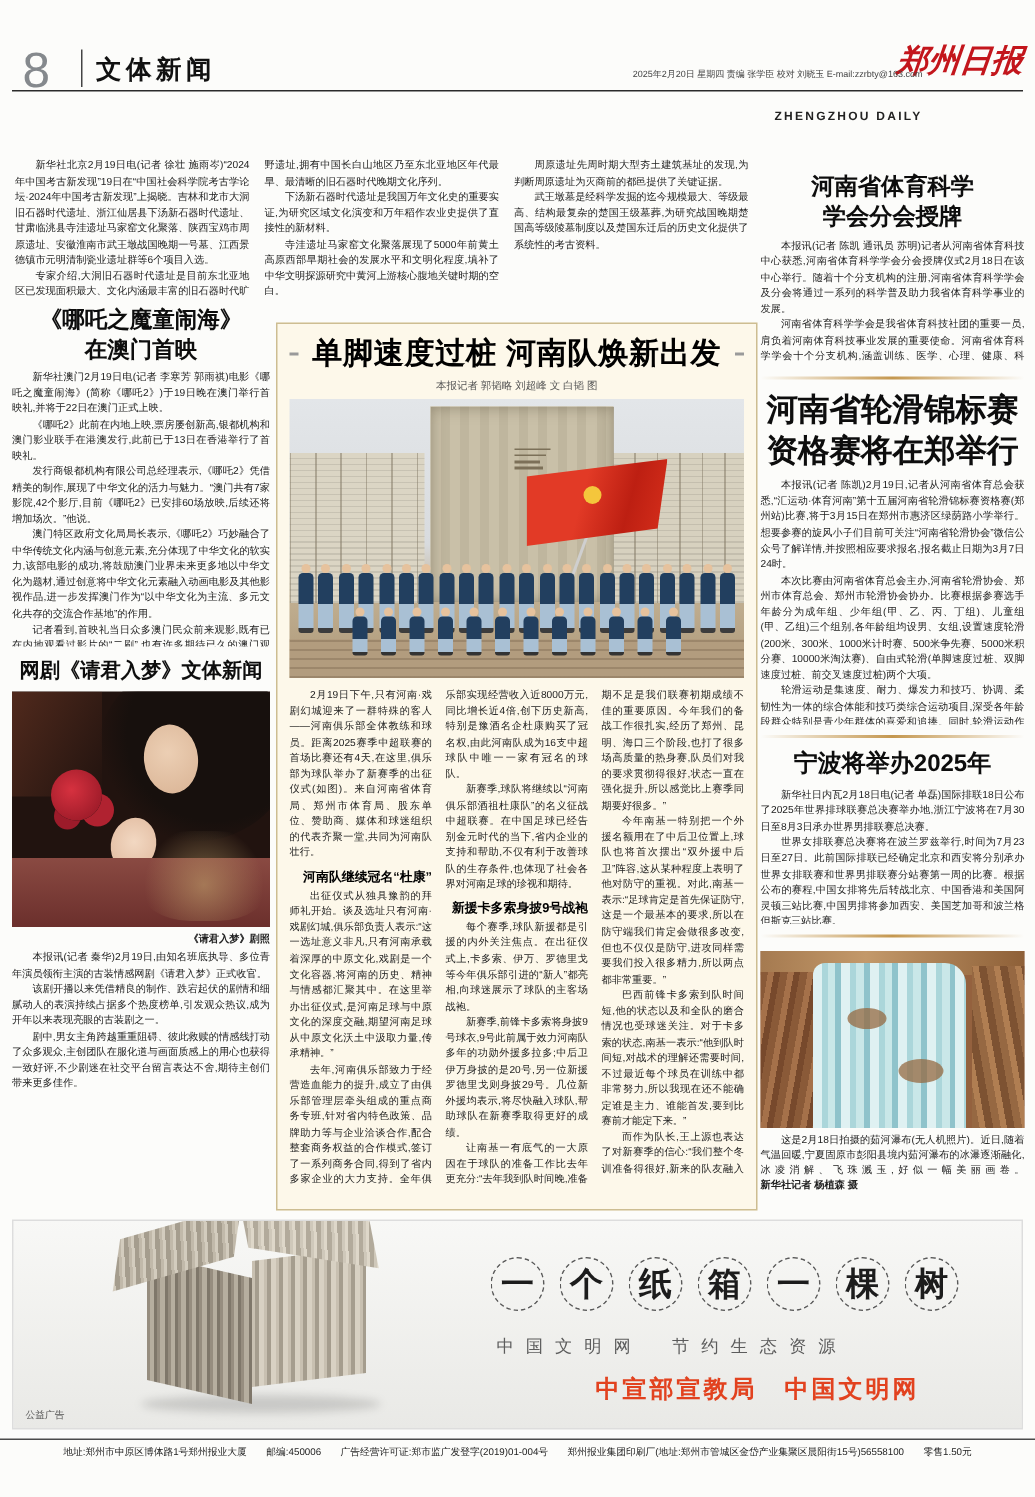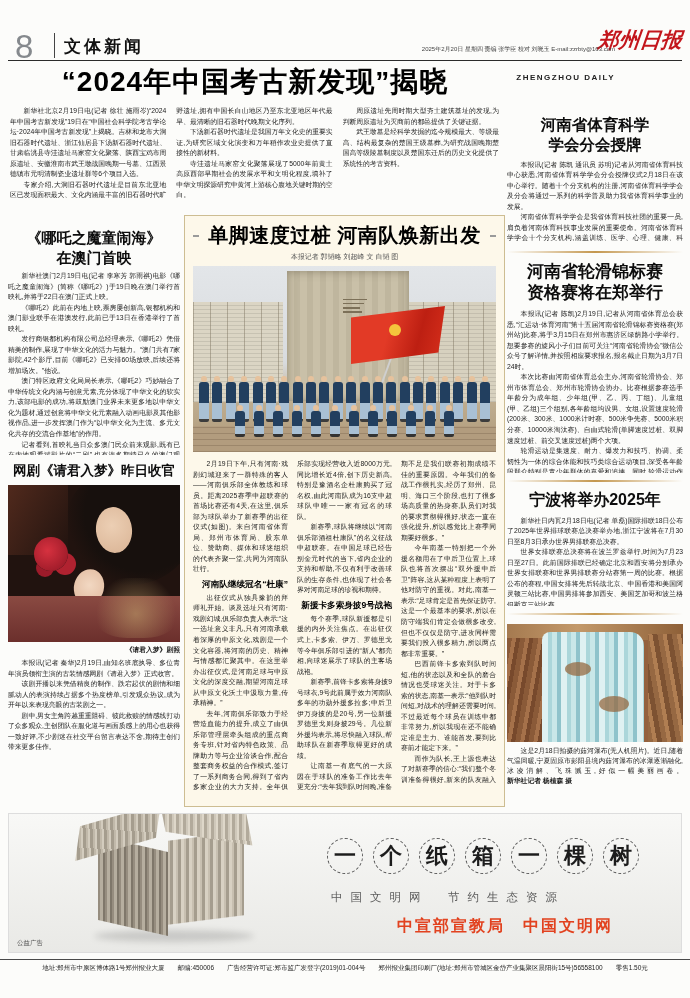--- a/index.html
+++ b/index.html
@@ -146,7 +146,6 @@
   <div class="dateline">2025年2月20日 星期四 责编 张学臣 校对 刘晓玉 E-mail:zzrbty@163.com</div>
   <div class="head-rule"></div>
 
-  <div class="lead-headline">“2024年中国考古新发现”揭晓</div>
   <div class="lead-body tiny clip">
     <p>新华社北京2月19日电(记者 徐壮 施雨岑)“2024年中国考古新发现”19日在“中国社会科学院考古学论坛·2024年中国考古新发现”上揭晓。吉林和龙市大洞旧石器时代遗址、浙江仙居县下汤新石器时代遗址、甘肃临洮县寺洼遗址马家窑文化聚落、陕西宝鸡市周原遗址、安徽淮南市武王墩战国晚期一号墓、江西景德镇市元明清制瓷业遗址群等6个项目入选。</p>
     <p>专家介绍,大洞旧石器时代遗址是目前东北亚地区已发现面积最大、文化内涵最丰富的旧石器时代旷野遗址,拥有中国长白山地区乃至东北亚地区年代最早、最清晰的旧石器时代晚期文化序列。</p>

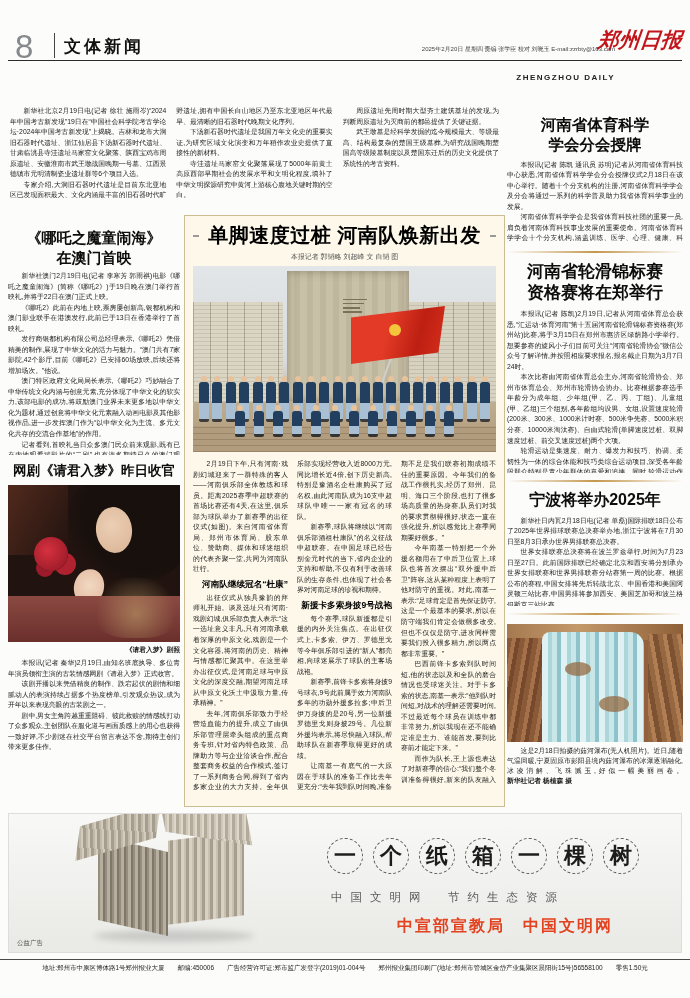--- a/index.html
+++ b/index.html
@@ -45,7 +45,7 @@
   .photo-caption{margin-top:4px;font-size:6.8px;line-height:1.5;text-align:justify;text-indent:2em;color:#222;}
   .credit{font-weight:bold;white-space:nowrap;}
   
-  .leftcol{position:absolute;left:8px;top:228px;width:172px;}
+  .leftcol{position:absolute;left:8px;top:204px;width:172px;}
   .l-head{font-weight:bold;text-align:center;font-size:15px;line-height:1.3;color:#0d0d0d;}
   .l-head2{font-weight:bold;text-align:center;font-size:13.5px;margin-top:7px;color:#0d0d0d;}
   .l-body{margin-top:4px;}

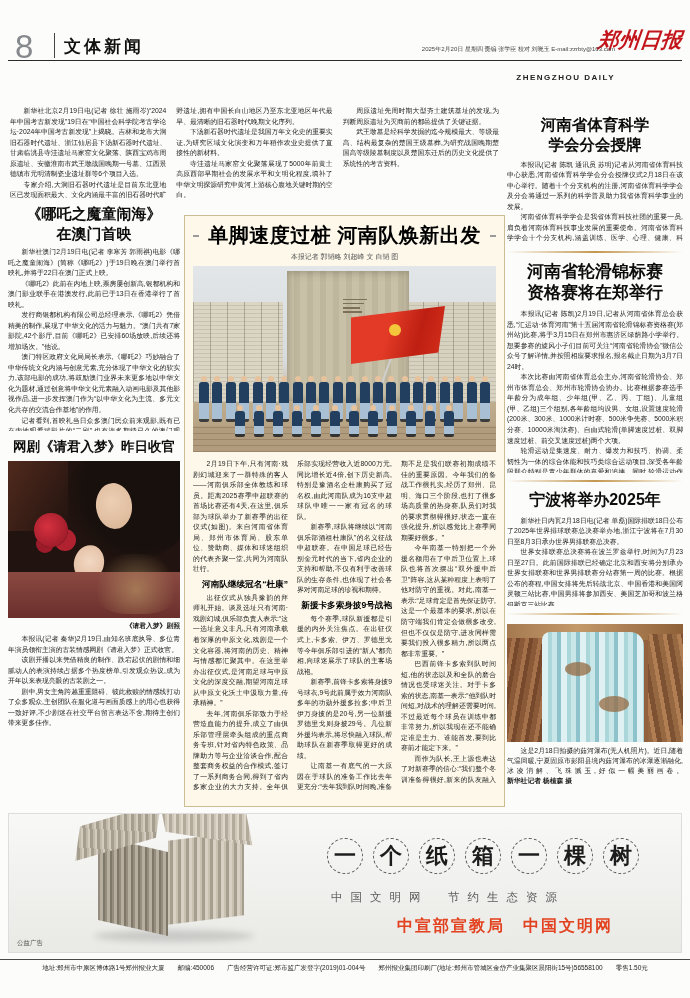--- a/index.html
+++ b/index.html
@@ -26,7 +26,7 @@
   .rightcol{position:absolute;left:507px;top:72px;width:176px;}
   .r-head{font-weight:bold;text-align:center;color:#0d0d0d;line-height:1.28;margin-top:43px;}
   .r-head.a{font-size:15.5px;}
-  .r-head.b{font-size:17px;margin-top:8px;}
+  .r-head.b{font-size:21px;margin-top:8px;}
   .r-head.c{font-size:16px;margin-top:8px;text-align:center;}
   .r-body{margin-top:5px;}
   .r-rule{margin-top:7px;}

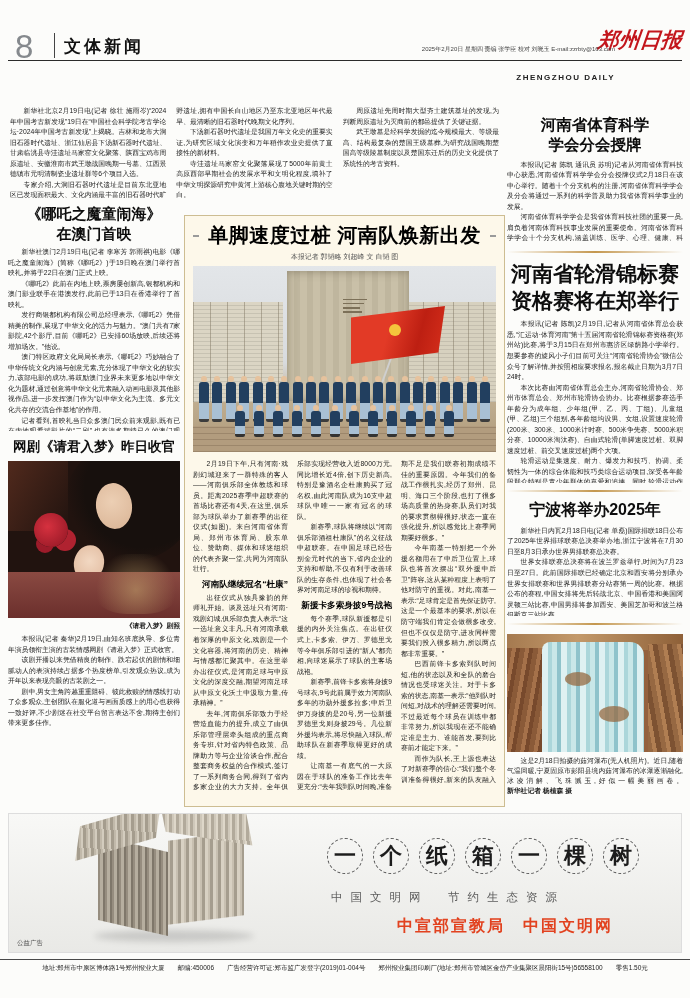--- a/index.html
+++ b/index.html
@@ -167,7 +167,7 @@
       <p>澳门特区政府文化局局长表示,《哪吒2》巧妙融合了中华传统文化内涵与创意元素,充分体现了中华文化的软实力,该部电影的成功,将鼓励澳门业界未来更多地以中华文化为题材,通过创意将中华文化元素融入动画电影及其他影视作品,进一步发挥澳门作为“以中华文化为主流、多元文化共存的交流合作基地”的作用。</p>
       <p>记者看到,首映礼当日众多澳门民众前来观影,既有已在内地观看过影片的“二刷”,也有许多期待已久的澳门观众。</p>
     </div>
-    <div class="l-head2">网剧《请君入梦》昨日收官</div>
+    <div class="l-head2">网剧《请君入梦》文体新闻</div>
     <div class="drama-photo">
       <div class="dp-shelf"></div>
       <div class="dp-hair"></div>

